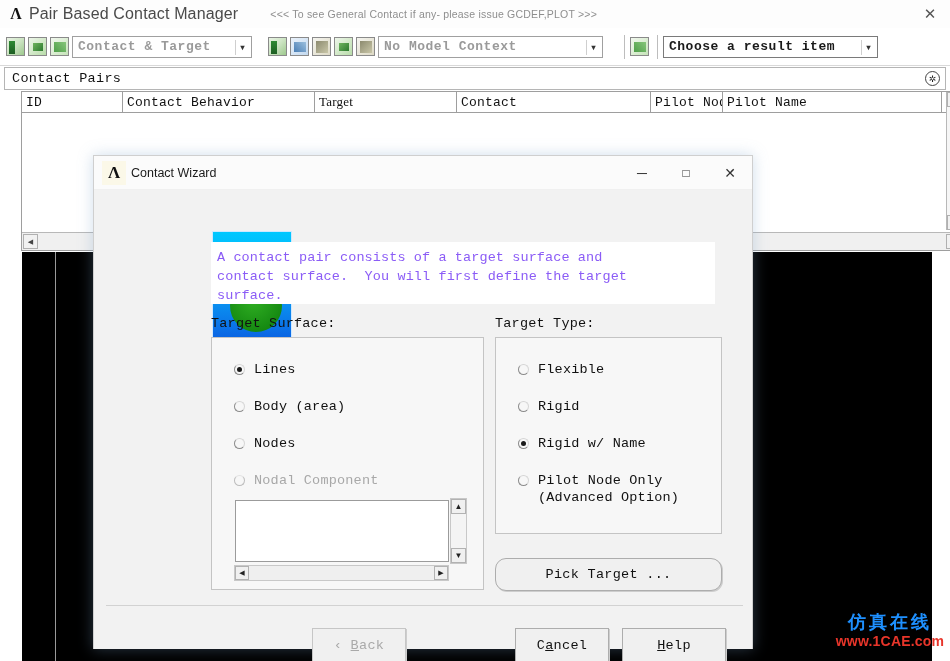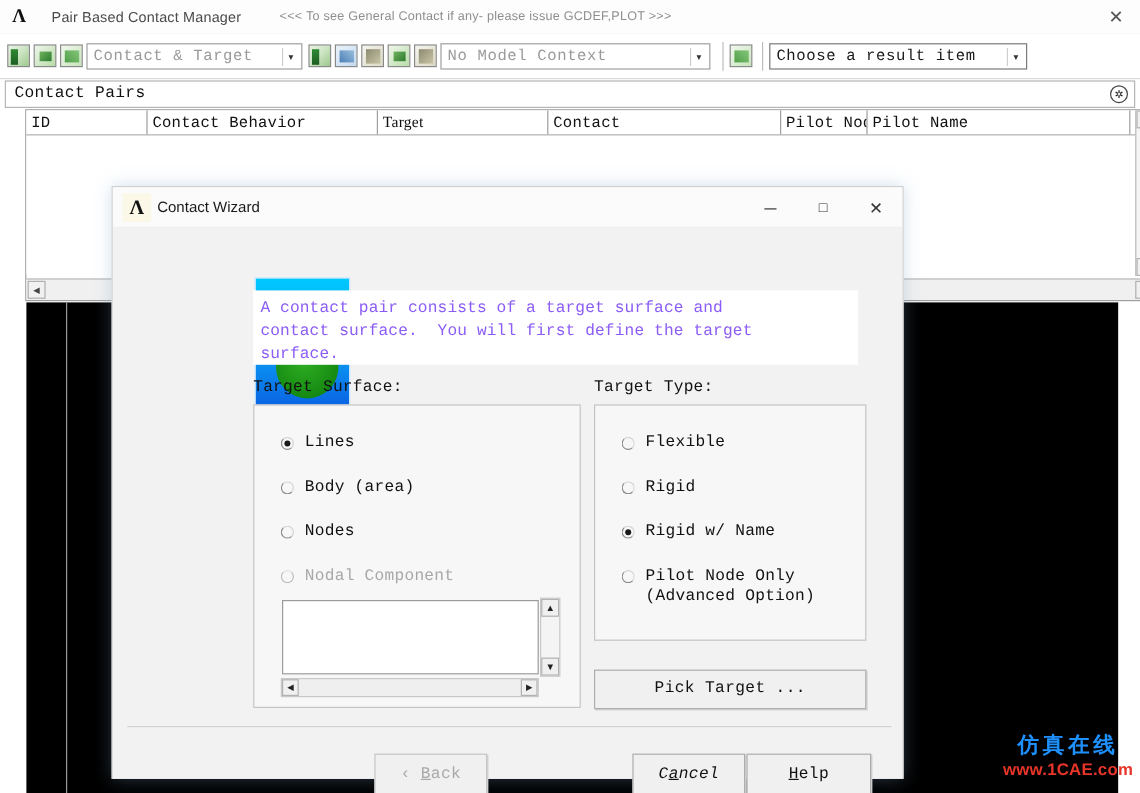--- a/index.html
+++ b/index.html
@@ -25,7 +25,7 @@
     font-family:"Liberation Serif",serif;
   }
   .tb-title{
-    font-size:12px;color:#4a4a4a;margin-left:16px;letter-spacing:.15px;
+    font-size:16px;color:#4a4a4a;margin-left:2px;letter-spacing:.15px;
   }
   .tb-msg{
     font-size:10.5px;color:#8e8e8e;margin-left:32px;letter-spacing:.2px;

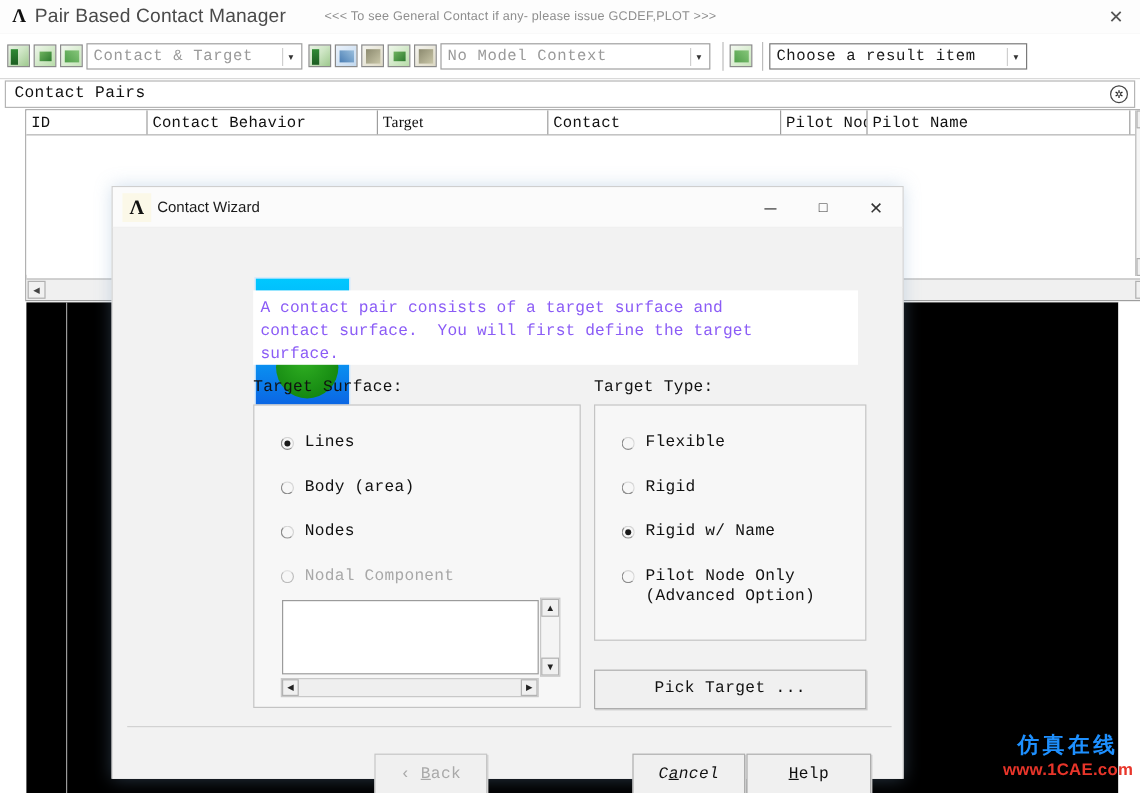--- a/index.html
+++ b/index.html
@@ -66,7 +66,7 @@
   .combo{
     height:22px;border:1px solid #a0a0a0;background:#ffffff;
     display:flex;align-items:center;box-sizing:border-box;
-    margin-right:5px;position:relative;
+    margin-right:16px;position:relative;font-weight:bold;
   }
   .combo .ctext{
     font-family:"Liberation Mono",monospace;font-size:13px;color:#9a9a9a;

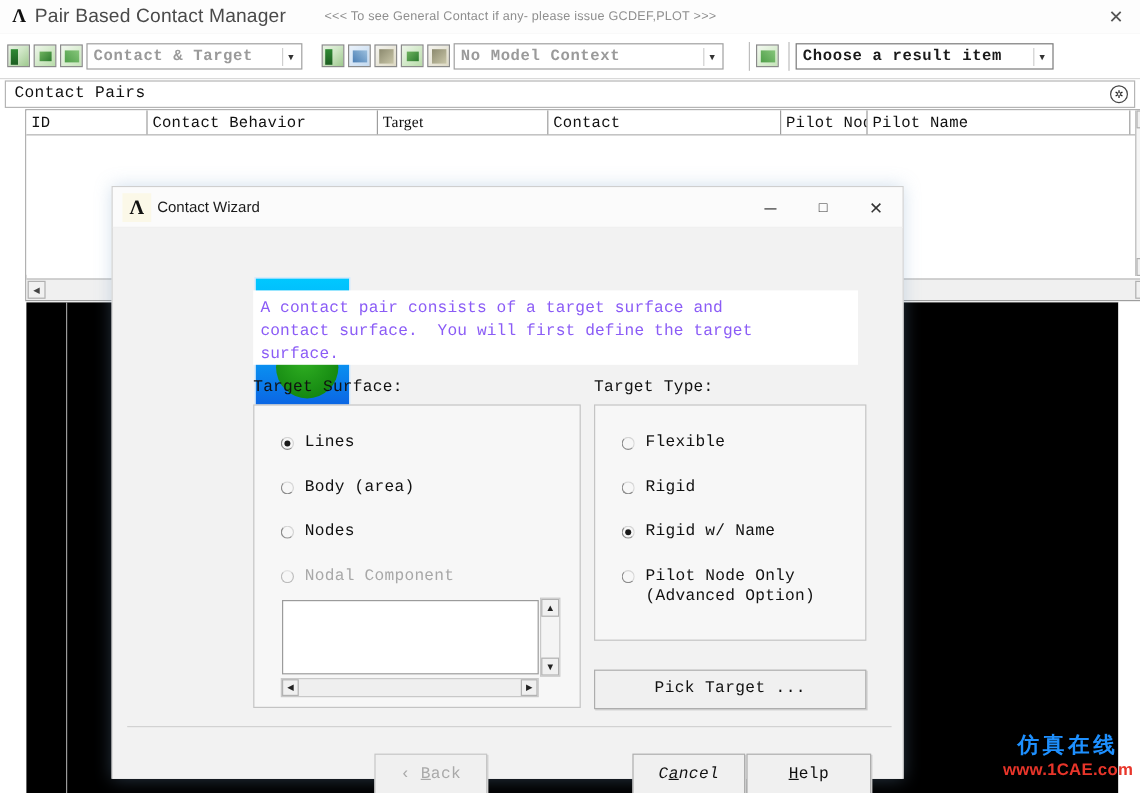--- a/index.html
+++ b/index.html
@@ -294,7 +294,7 @@
     box-shadow:1px 1px 0 #cdcdcd;
   }
   .btn.dis{color:#a9a9a9;border-color:#c6c6c6;}
-  #btn-pick-target{left:401px;top:368px;width:227px;height:33px;}
+  #btn-pick-target{left:401px;top:368px;width:227px;height:33px;border-radius:11px;}
 
   .dlg-sep{
     position:absolute;left:12px;top:415px;width:637px;height:1px;

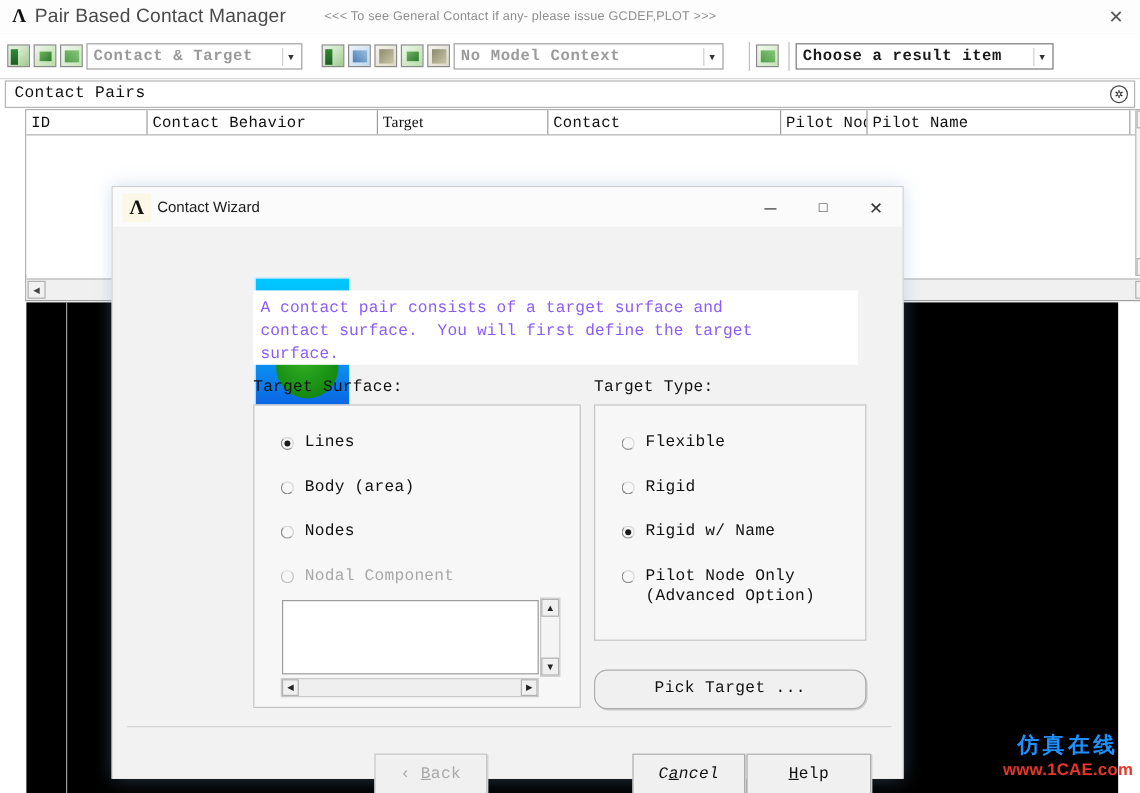--- a/index.html
+++ b/index.html
@@ -302,7 +302,7 @@
   }
   #btn-back{left:218px;top:438px;width:94px;height:34px;}
   #btn-next{left:319px;top:438px;width:94px;height:34px;}
-  #btn-cancel{left:433px;top:438px;width:94px;height:34px;font-style:italic;}
+  #btn-cancel{left:421px;top:438px;width:94px;height:34px;}
   #btn-help{left:528px;top:438px;width:104px;height:34px;align-items:center;}
   .acc{text-decoration:underline;}
 </style>

